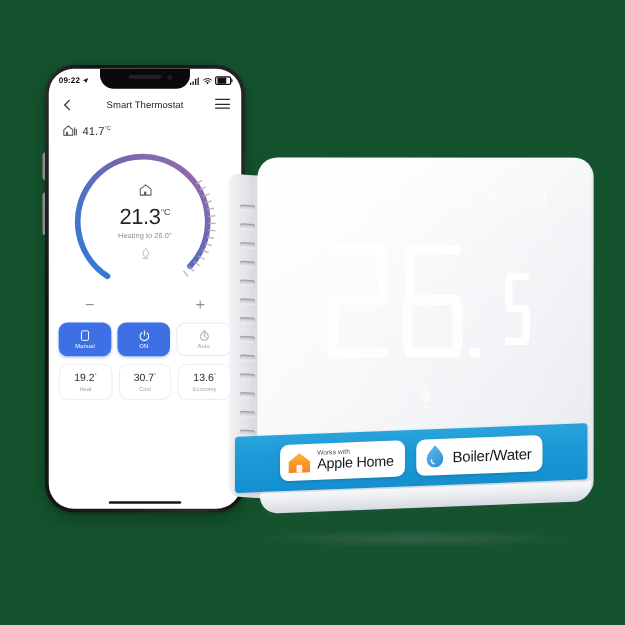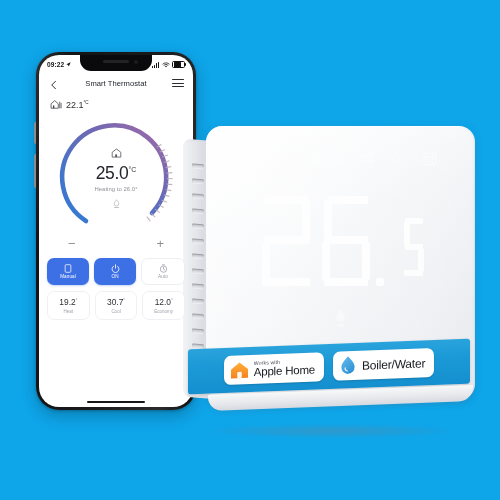--- a/index.html
+++ b/index.html
@@ -7,7 +7,7 @@
     width:500px;height:500px;overflow:hidden;background:#ffffff;
     font-family:"Liberation Sans",sans-serif;position:relative;
   }
-  #stage{position:absolute;inset:0;background:#0ea5e9;text-decoration:underline;}
+  #stage{position:absolute;inset:0;background:#14532d;text-decoration:underline;}
 
   
   #phone{

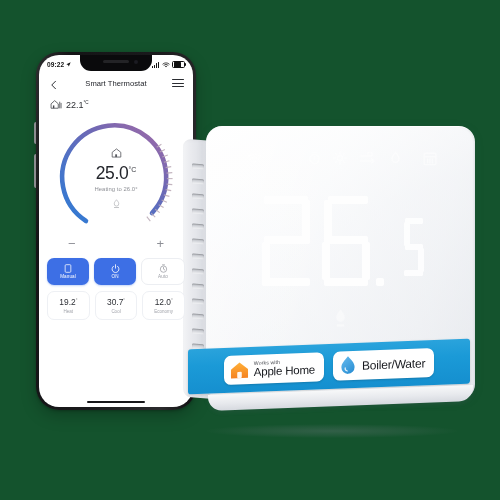--- a/index.html
+++ b/index.html
@@ -208,7 +208,7 @@
           <rect x="4.4" y="9.4" width="2.1" height="4.2" fill="#45474d"></rect>
           <path d="M14.6 4.4v8.8M16.6 6.2v7" stroke="#45474d" stroke-width="1.2" stroke-linecap="round"></path>
         </svg>
-        <span class="amb-val"><span>22.1</span><sup>°C</sup></span>
+        <span class="amb-val"><span>41.7</span><sup>°C</sup></span>
       </div>
 
       <div class="dialwrap">

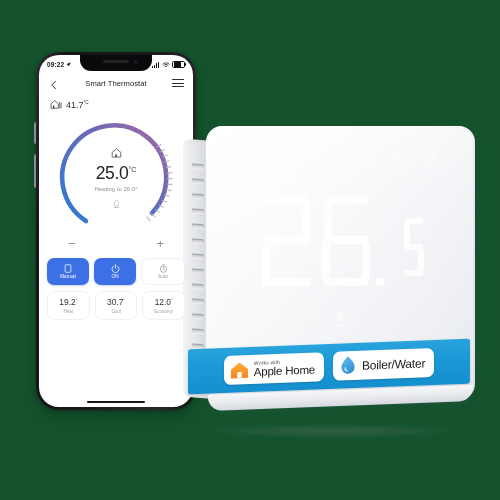--- a/index.html
+++ b/index.html
@@ -247,7 +247,7 @@
               <rect x="5.3" y="8.2" width="2.4" height="3.6" fill="#5b5d63"></rect>
             </svg>
           </span>
-          <div class="dial-temp"><span>25.0</span><sup>°C</sup></div>
+          <div class="dial-temp"><span>21.3</span><sup>°C</sup></div>
           <div class="dial-sub">Heating to 26.0°</div>
           <span class="dial-flame">
             <svg width="9" height="10" viewBox="0 0 12 13">

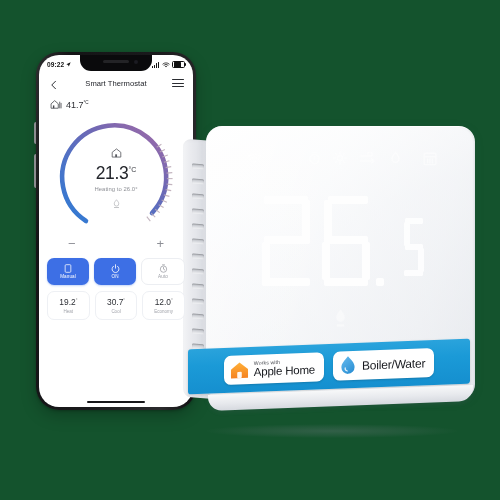--- a/index.html
+++ b/index.html
@@ -297,7 +297,7 @@
           <span class="preset-lbl">Cool</span>
         </div>
         <div class="preset">
-          <span class="preset-val"><span>12.0</span><sup>°</sup></span>
+          <span class="preset-val"><span>13.6</span><sup>°</sup></span>
           <span class="preset-lbl">Economy</span>
         </div>
       </div>

